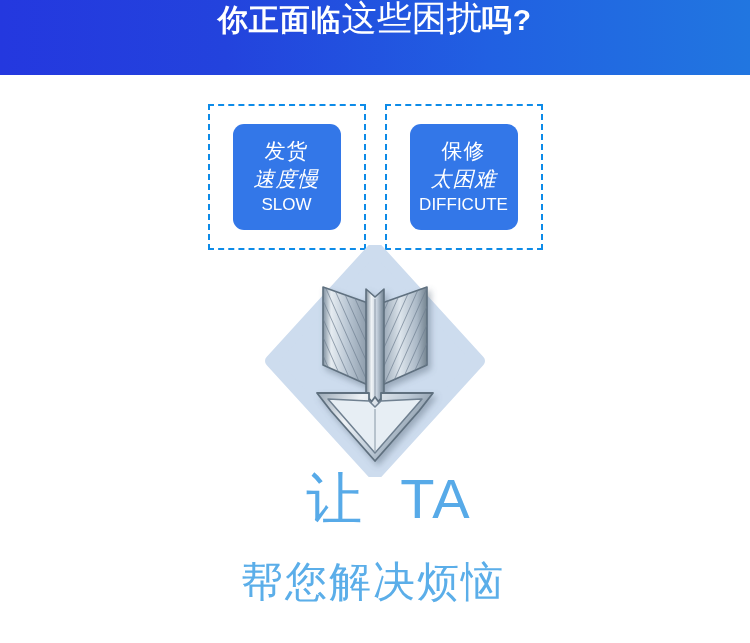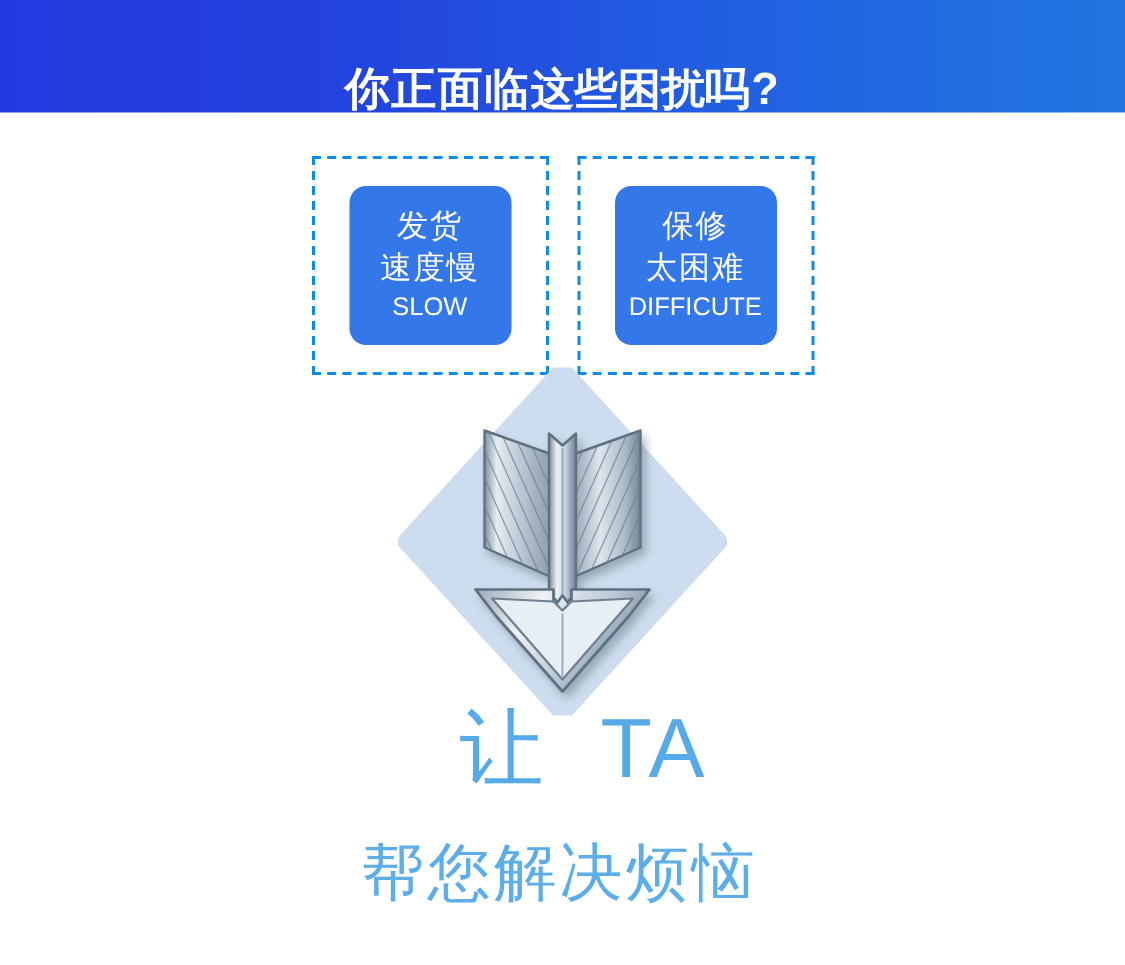--- a/index.html
+++ b/index.html
@@ -24,7 +24,7 @@
     height: 75px;
     background: linear-gradient(90deg, #2438df 0%, #2343dd 30%, #2160e2 65%, #2176e0 100%);
     display: flex;
-    align-items: flex-end;
+    align-items: flex-start;
     justify-content: center;
   }
   .banner-title {

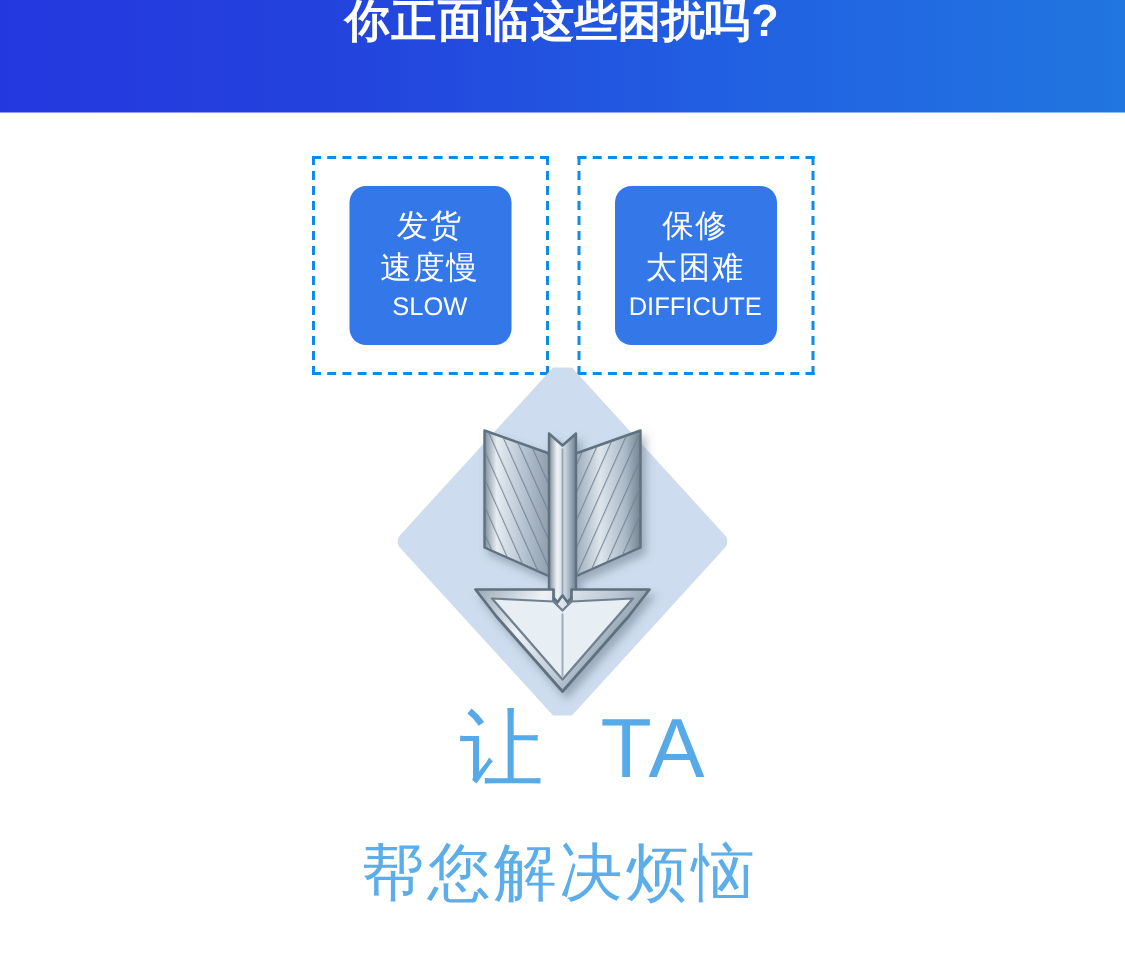--- a/index.html
+++ b/index.html
@@ -42,8 +42,8 @@
     font-weight: bold;
   }
   .banner-title .seg-b {
-    font-size: 29px;
-    font-weight: bold;
+    font-size: 35px;
+    font-weight: normal;
     letter-spacing: 0px;
   }
   .banner-title .seg-c {

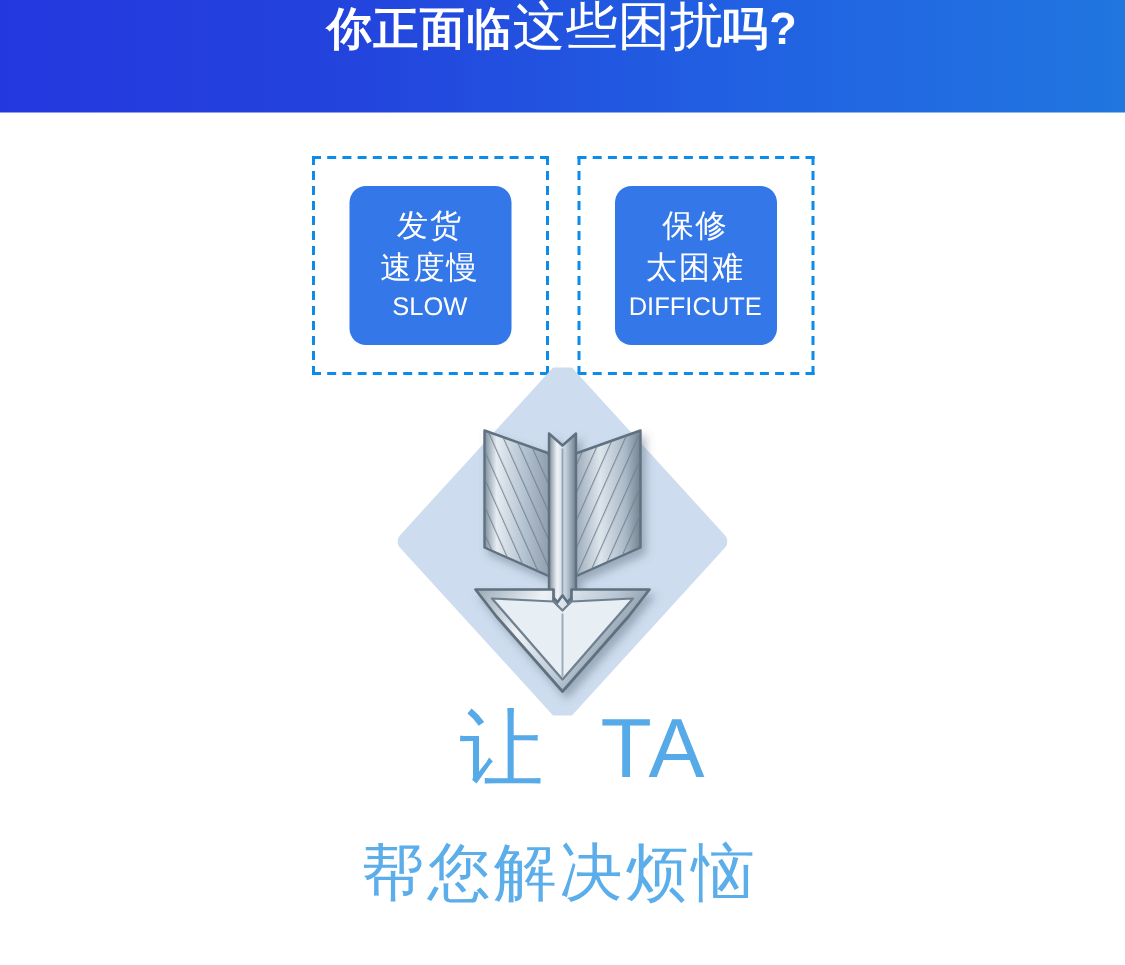--- a/index.html
+++ b/index.html
@@ -92,6 +92,7 @@
     font-size: 21px;
     line-height: 28px;
     letter-spacing: 1px;
+    font-style: italic;
   }
   .card-line3 {
     font-size: 17px;

